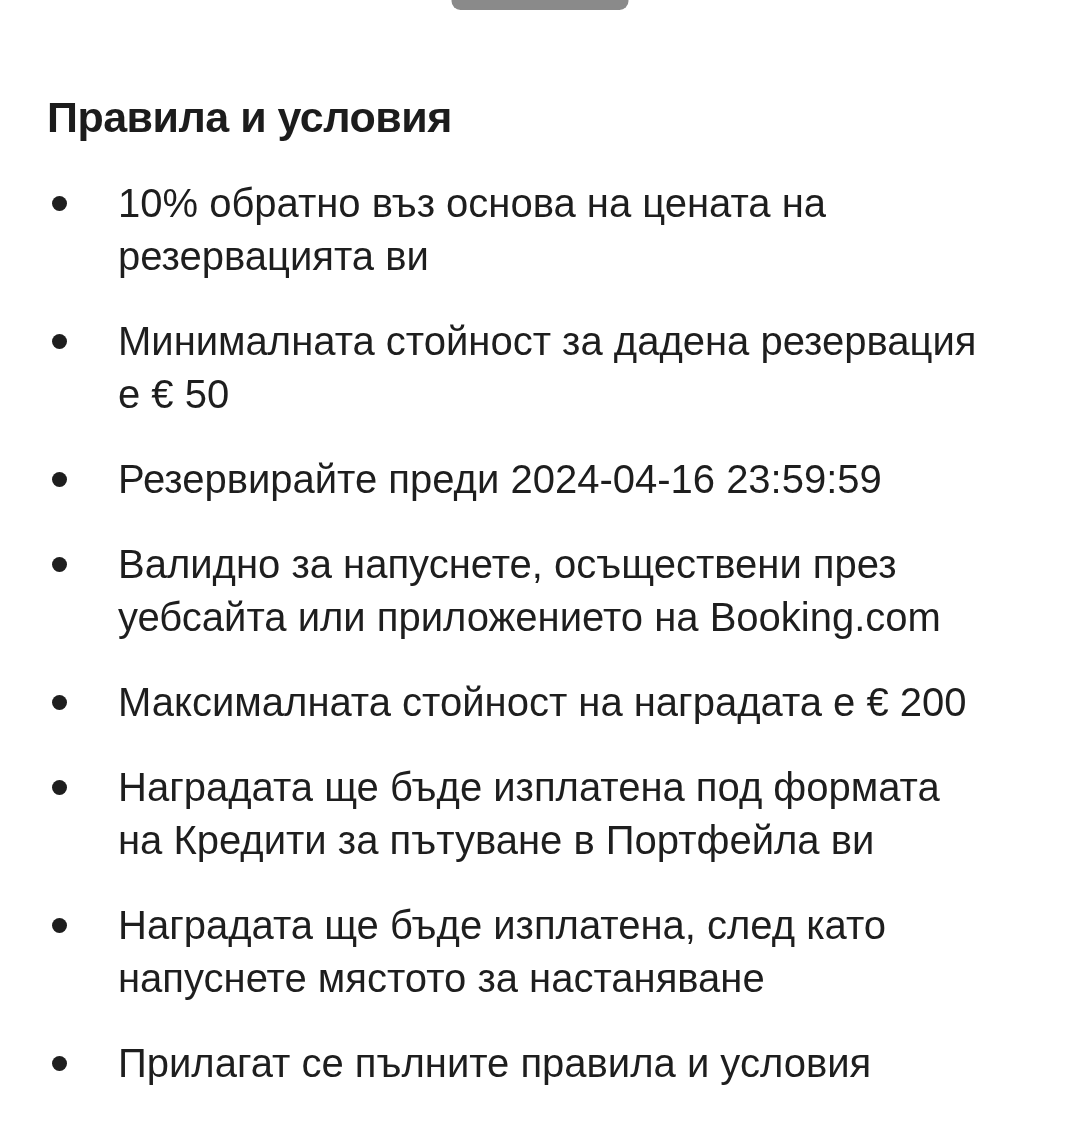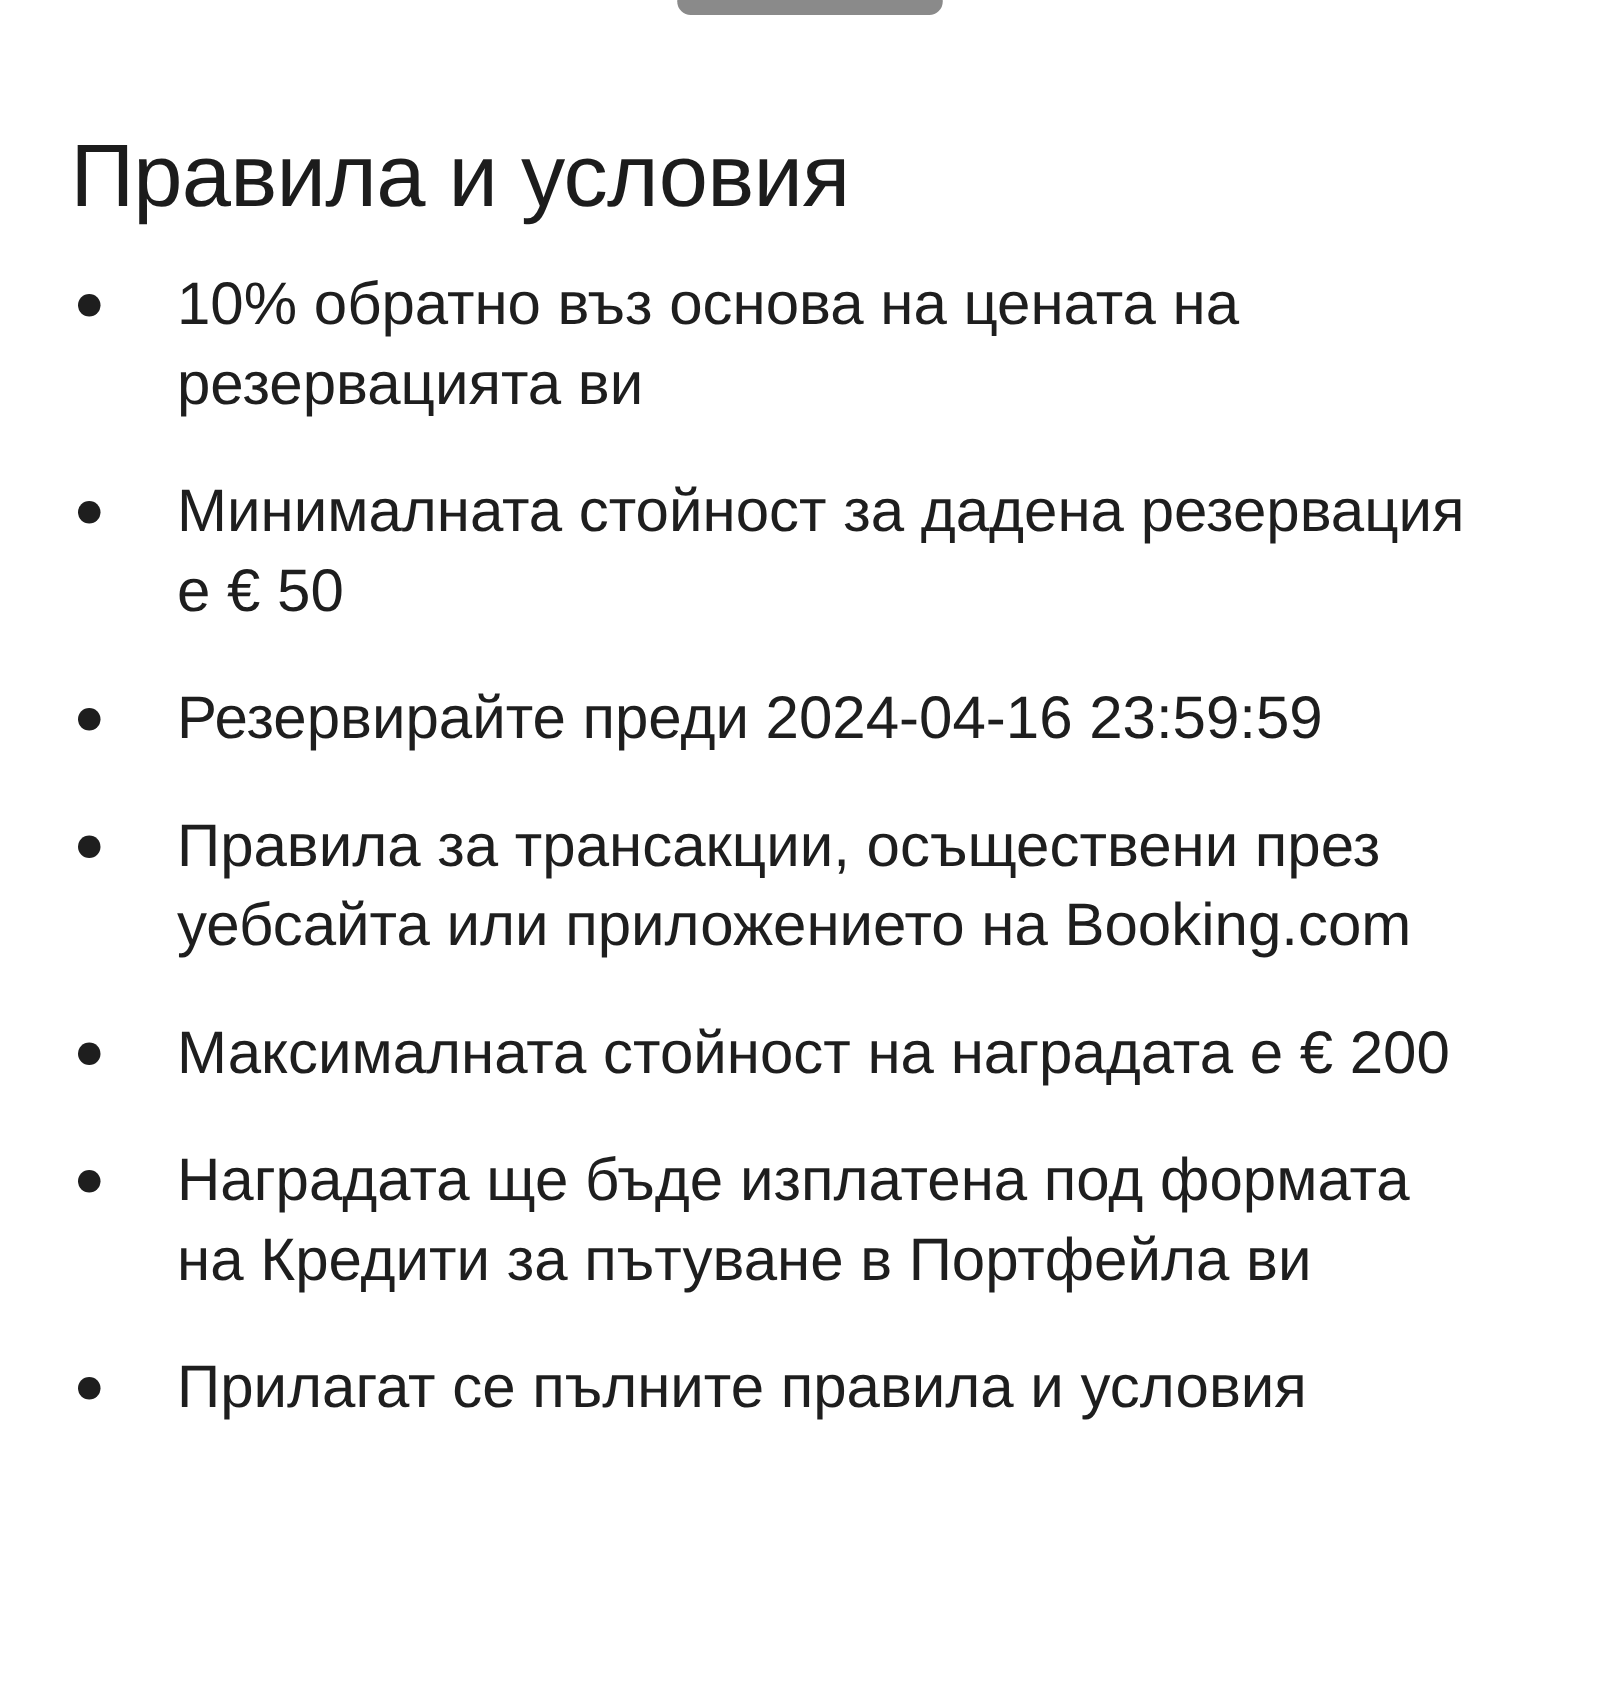--- a/index.html
+++ b/index.html
@@ -30,9 +30,9 @@
   }
   h1.title {
     margin: 0;
-    font-size: 59px;
+    font-size: 43px;
     line-height: 58px;
-    font-weight: 400;
+    font-weight: 700;
     color: #1c1c1c;
     letter-spacing: -0.5px;
   }

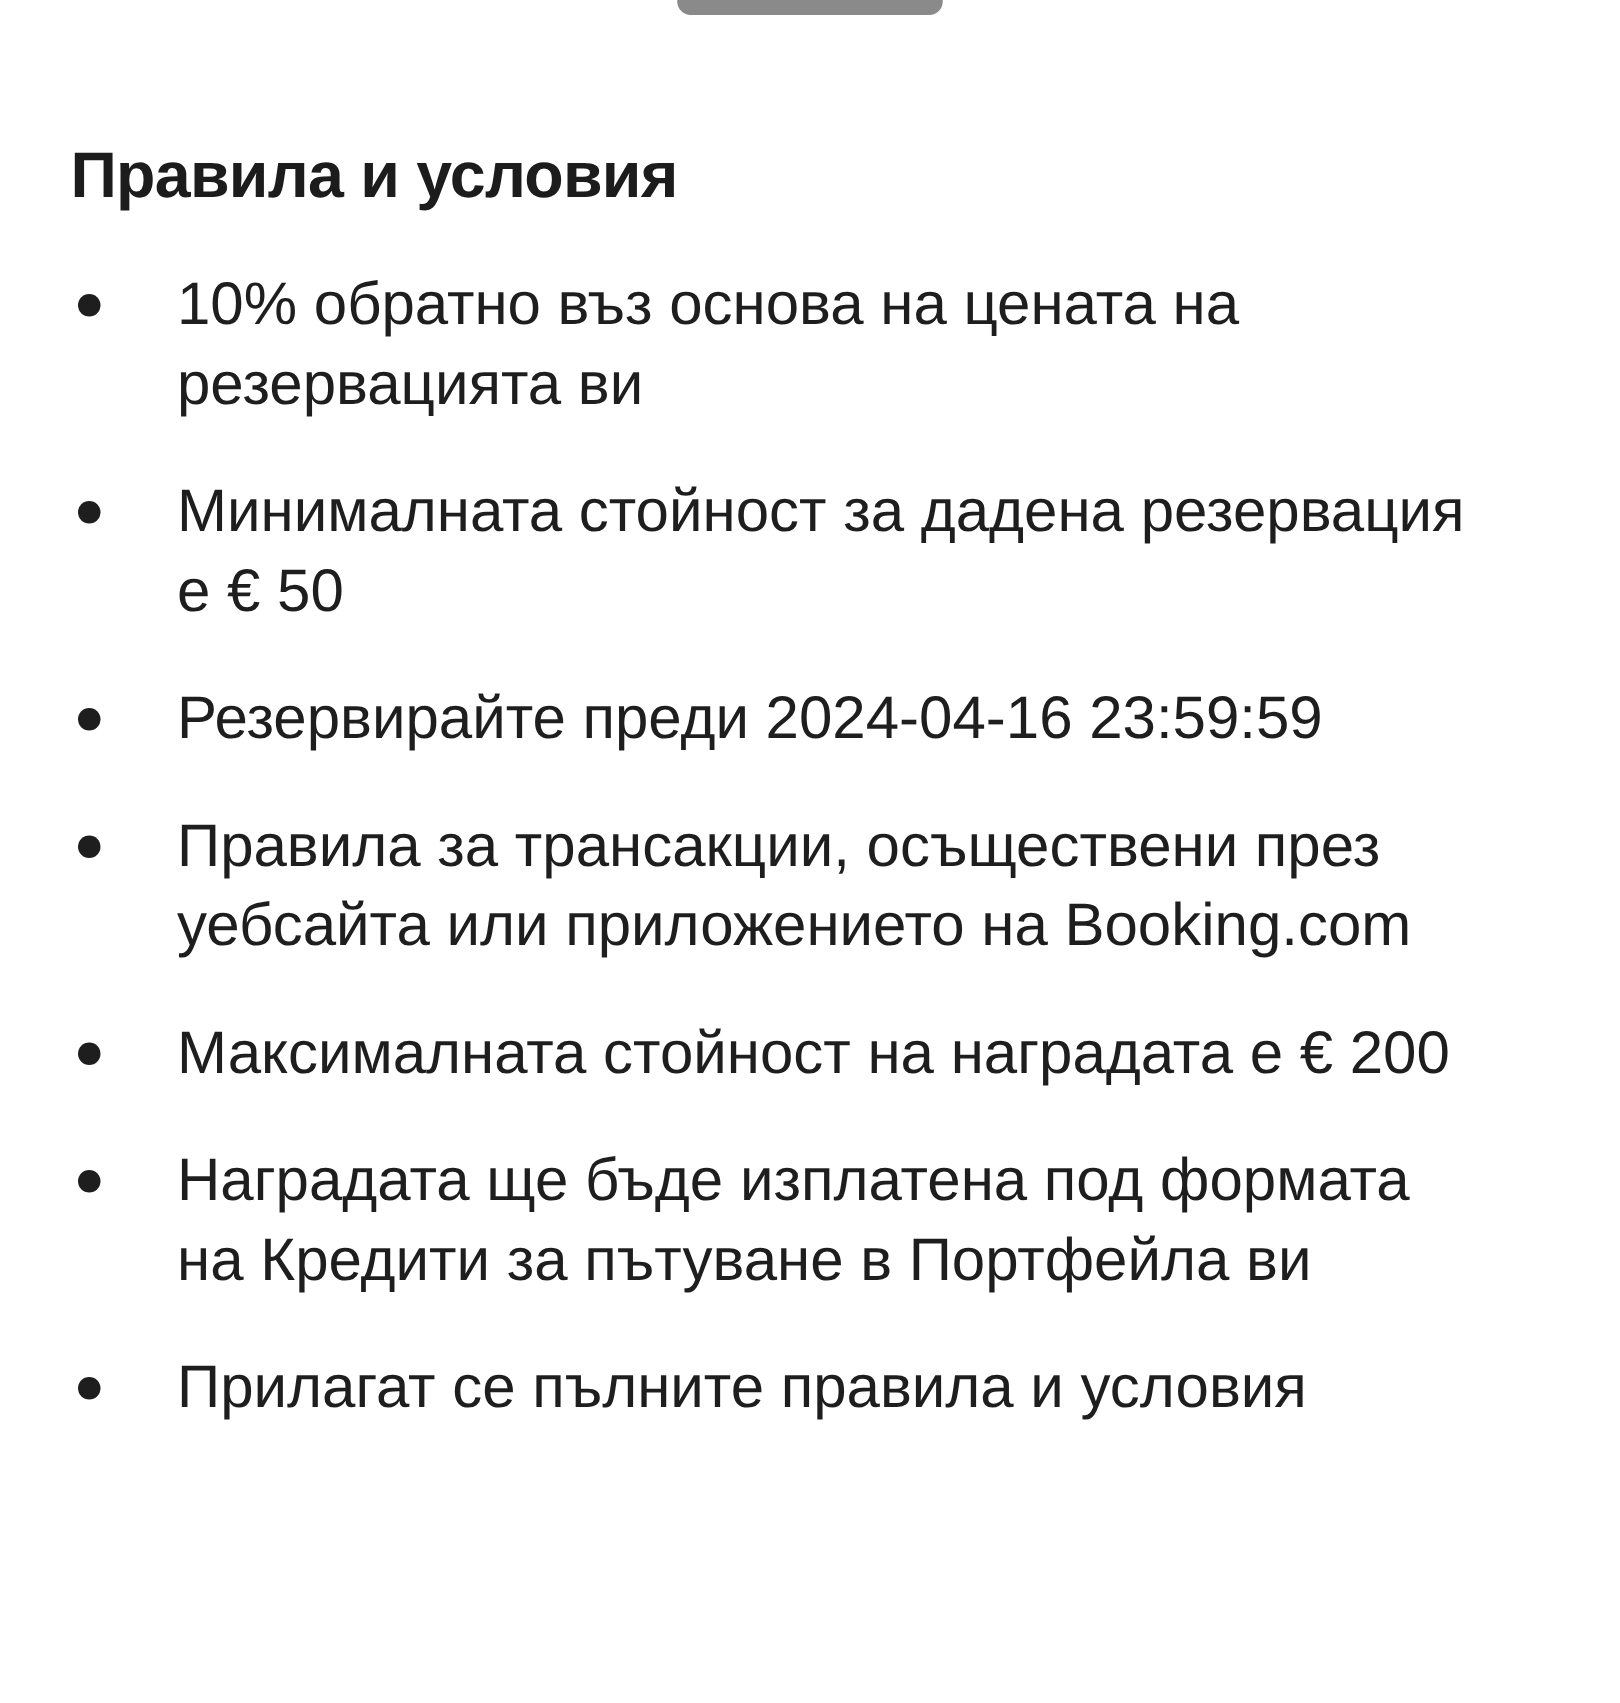--- a/index.html
+++ b/index.html
@@ -71,7 +71,7 @@
         <li><span class="bullet-dot"></span><span>10% обратно въз основа на цената на резервацията ви</span></li>
         <li><span class="bullet-dot"></span><span>Минималната стойност за дадена резервация е € 50</span></li>
         <li><span class="bullet-dot"></span><span>Резервирайте преди 2024-04-16 23:59:59</span></li>
-        <li><span class="bullet-dot"></span><span>Правила за трансакции, осъществени през уебсайта или приложението на Booking.com</span></li>
+        <li><span class="bullet-dot"></span><span>Валидно за напуснете, осъществени през уебсайта или приложението на Booking.com</span></li>
         <li><span class="bullet-dot"></span><span>Максималната стойност на наградата е € 200</span></li>
         <li><span class="bullet-dot"></span><span>Наградата ще бъде изплатена под формата на Кредити за пътуване в Портфейла ви</span></li>
         <li><span class="bullet-dot"></span><span>Прилагат се пълните правила и условия</span></li>

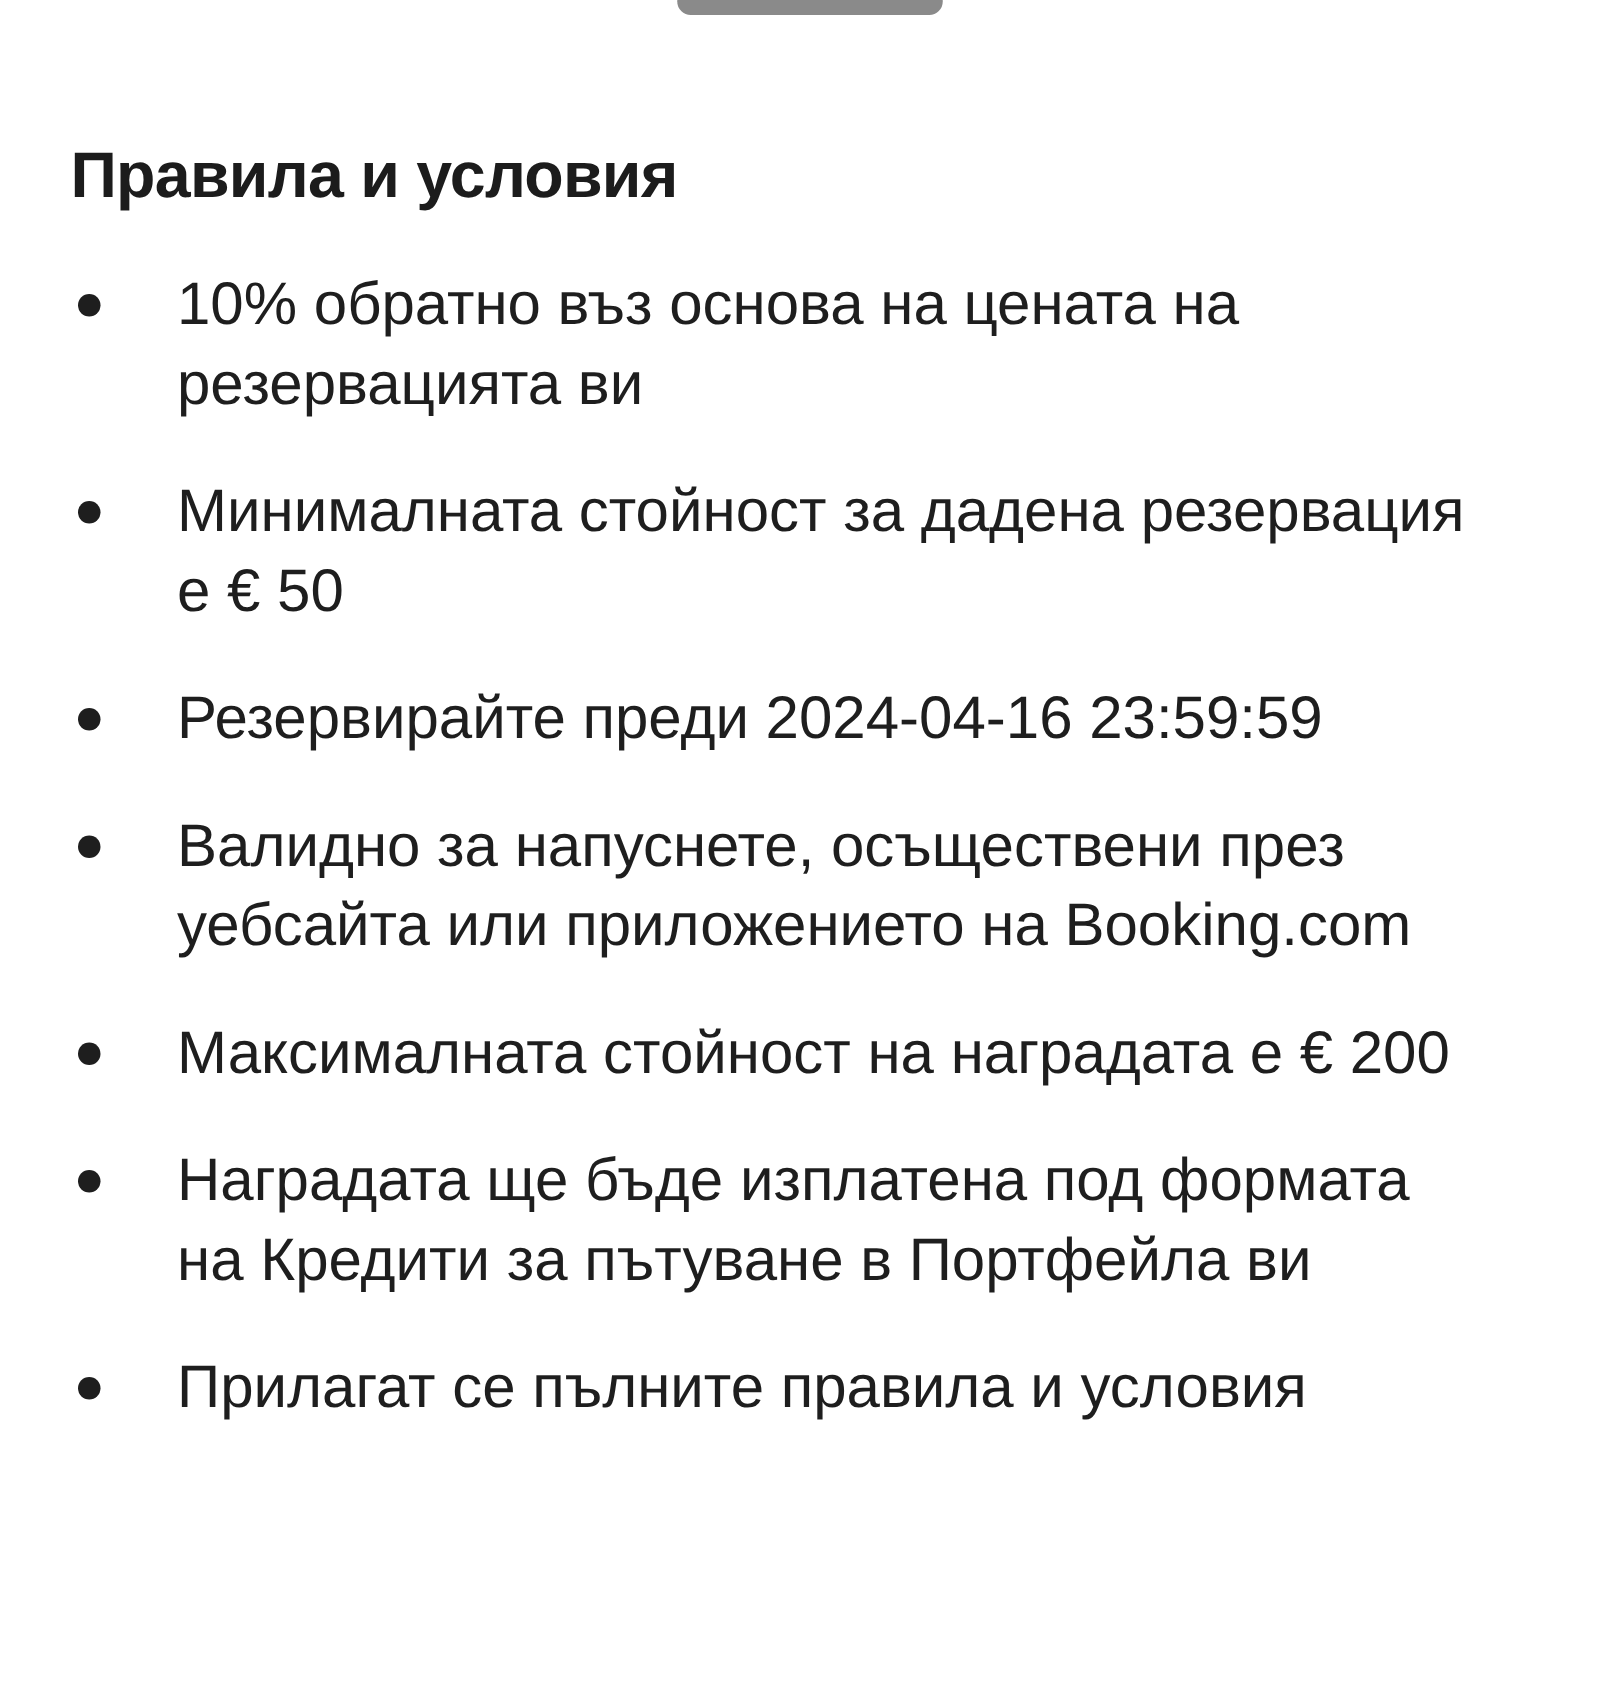--- a/index.html
+++ b/index.html
@@ -74,6 +74,7 @@
         <li><span class="bullet-dot"></span><span>Валидно за напуснете, осъществени през уебсайта или приложението на Booking.com</span></li>
         <li><span class="bullet-dot"></span><span>Максималната стойност на наградата е € 200</span></li>
         <li><span class="bullet-dot"></span><span>Наградата ще бъде изплатена под формата на Кредити за пътуване в Портфейла ви</span></li>
+        <li><span class="bullet-dot"></span><span>Наградата ще бъде изплатена, след като напуснете мястото за настаняване</span></li>
         <li><span class="bullet-dot"></span><span>Прилагат се пълните правила и условия</span></li>
       </ul>
   </div>

